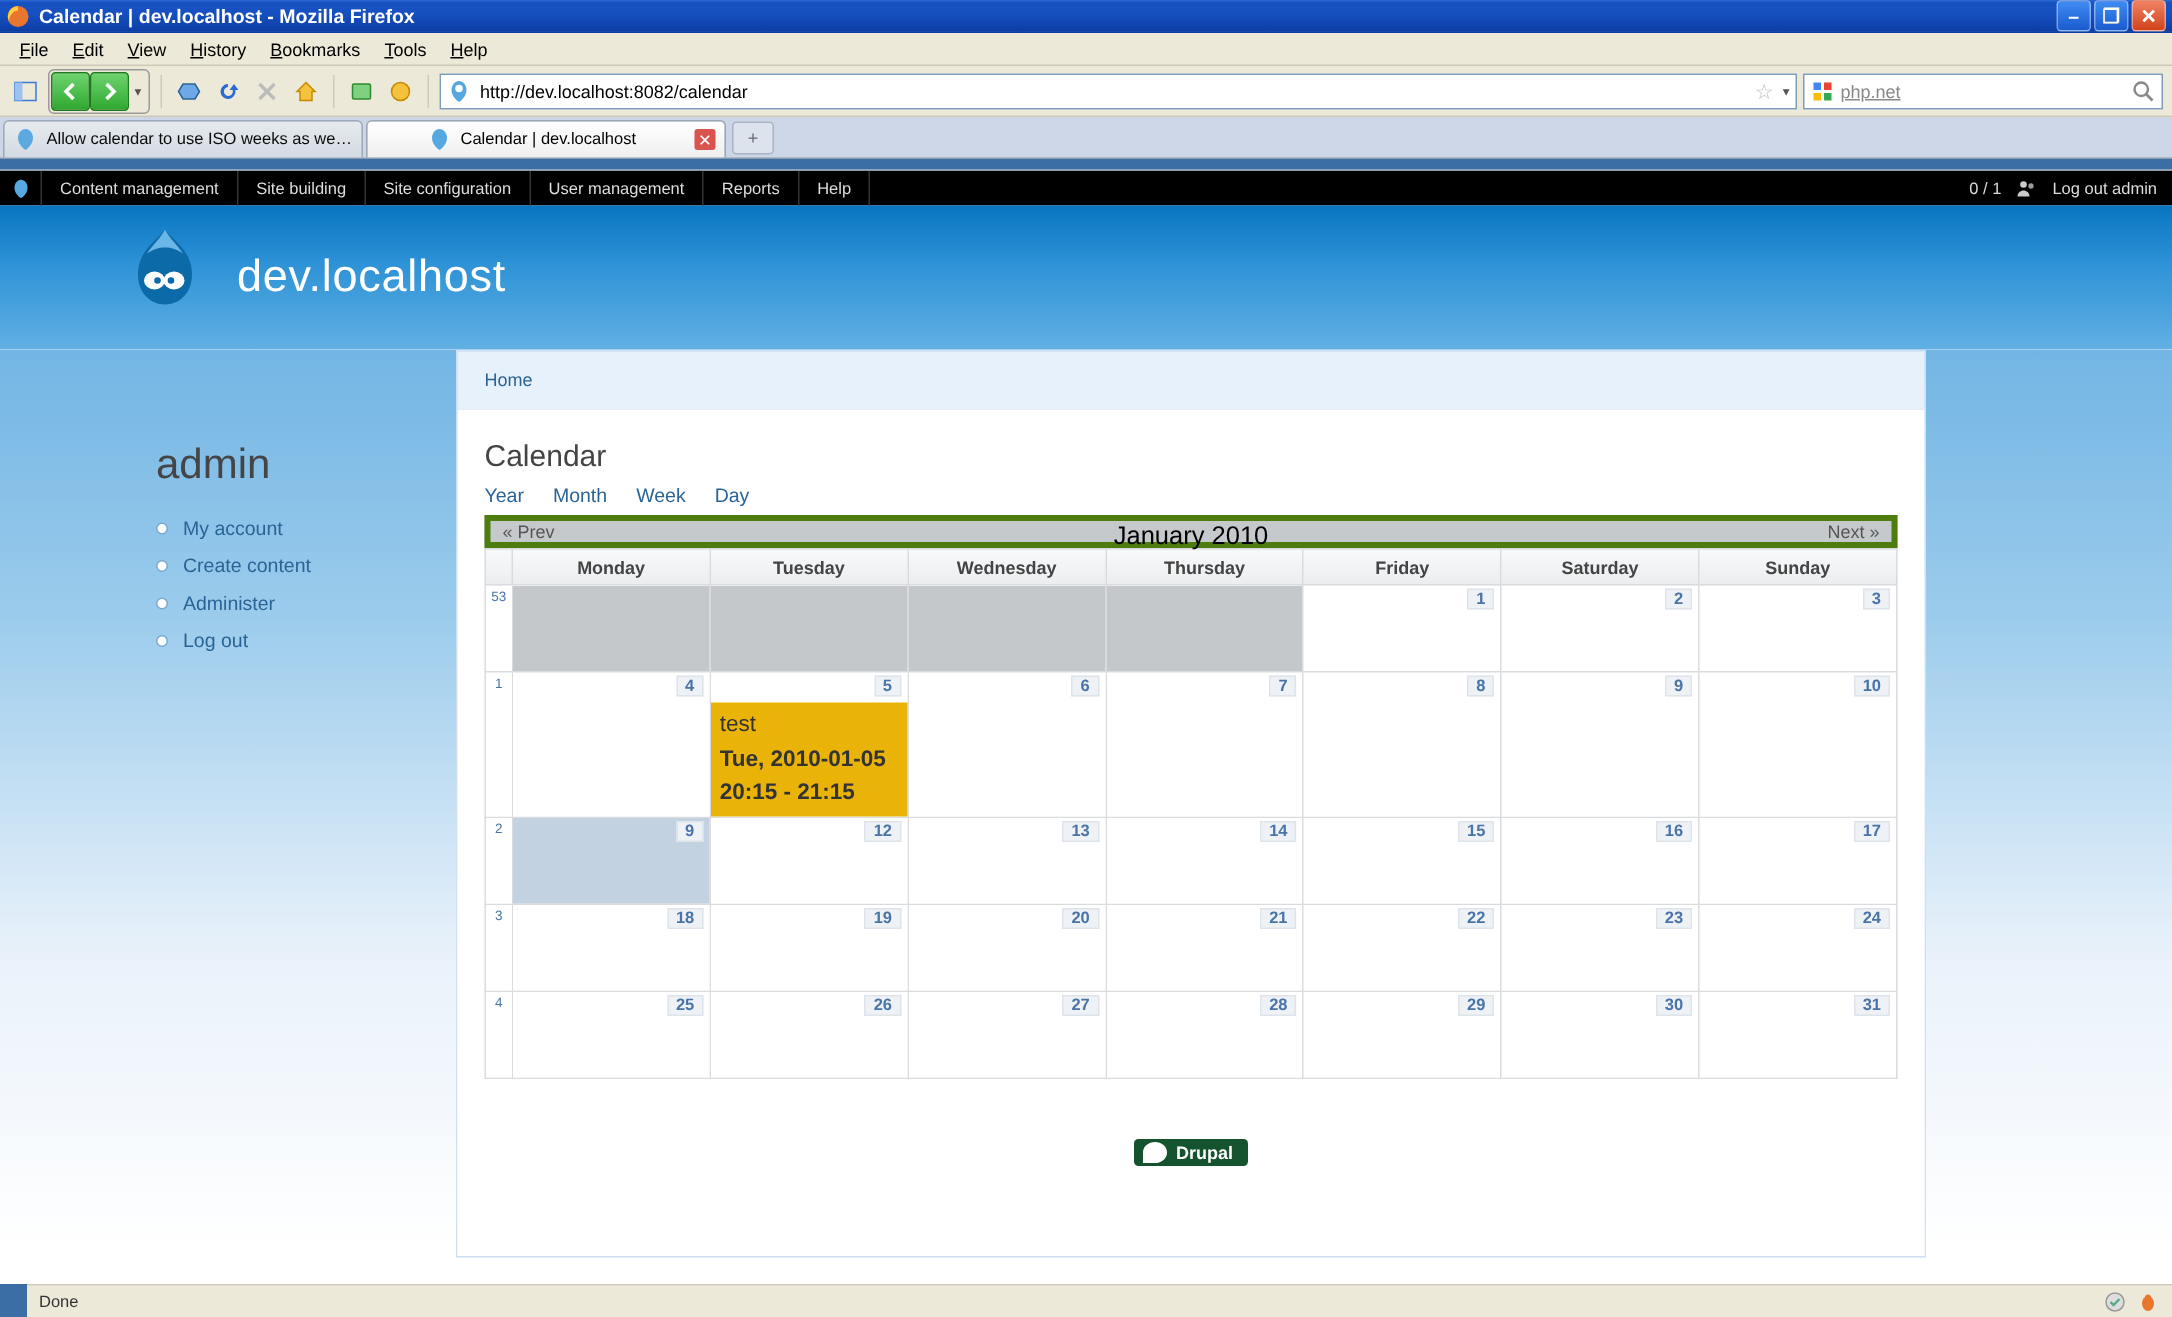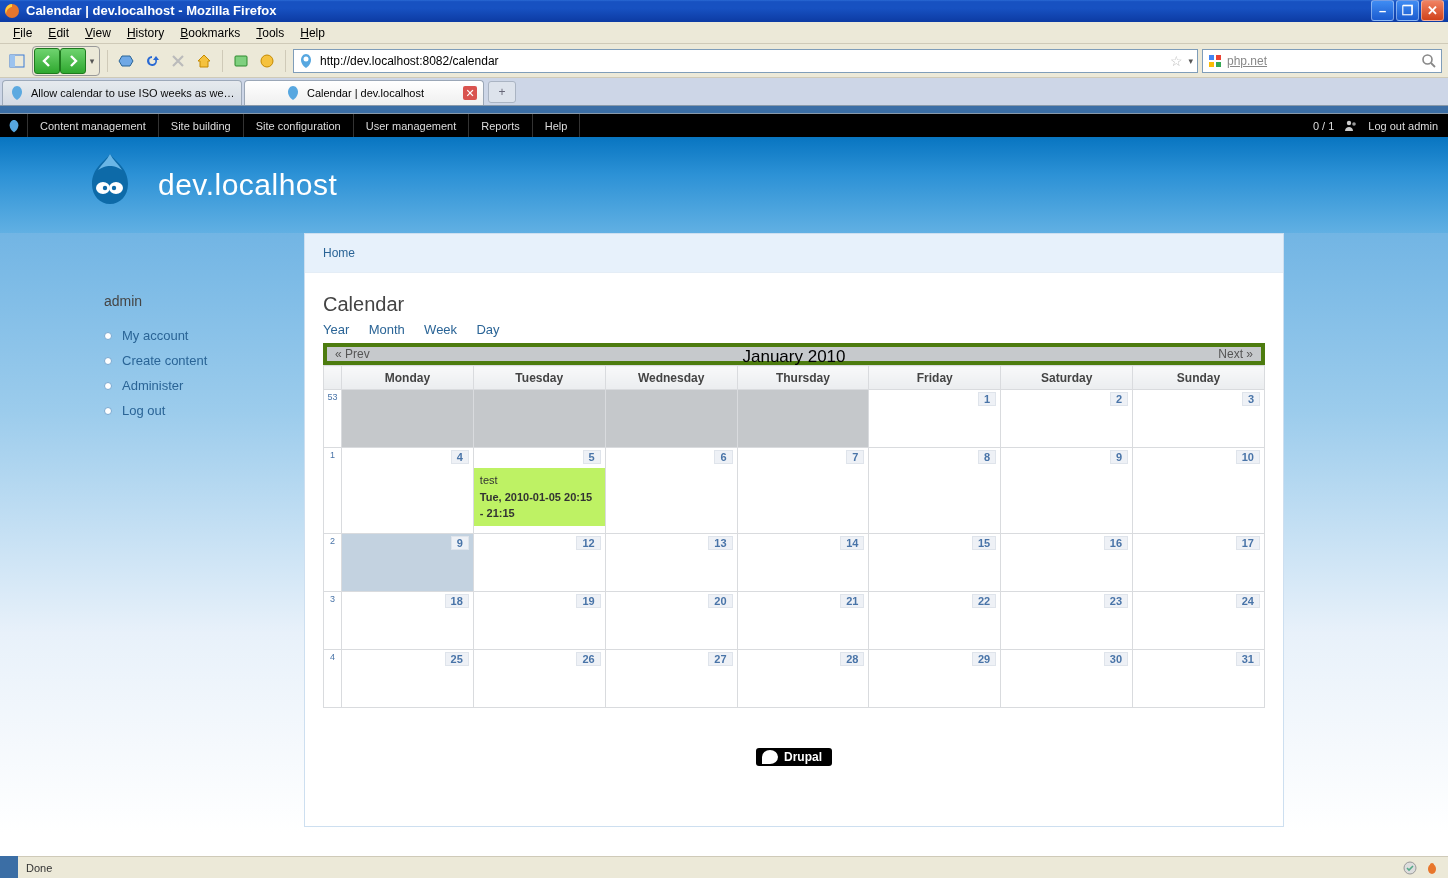--- a/index.html
+++ b/index.html
@@ -72,7 +72,7 @@
   .page-bg{background:linear-gradient(to bottom,#72b5e4 0%,#9cccec 180px,#e8f1fa 400px,#fff 600px);min-height:100%;padding-bottom:40px;}
   .page-layout{display:flex;max-width:1400px;margin:0 auto;}
   .sidebar{width:280px;padding:60px 30px 20px 80px;}
-  .sidebar h2{font-size:14px;font-weight:normal;color:#454545;margin-bottom:14px;}
+  .sidebar h2{font-size:28px;font-weight:normal;color:#454545;margin-bottom:14px;}
   .sidebar ul{list-style:none;}
   .sidebar li{padding:5px 0 5px 18px;position:relative;}
   .sidebar li::before{content:"";position:absolute;left:0;top:9px;width:6px;height:6px;border:1px solid #7aa9d1;border-radius:50%;background:#fff;}

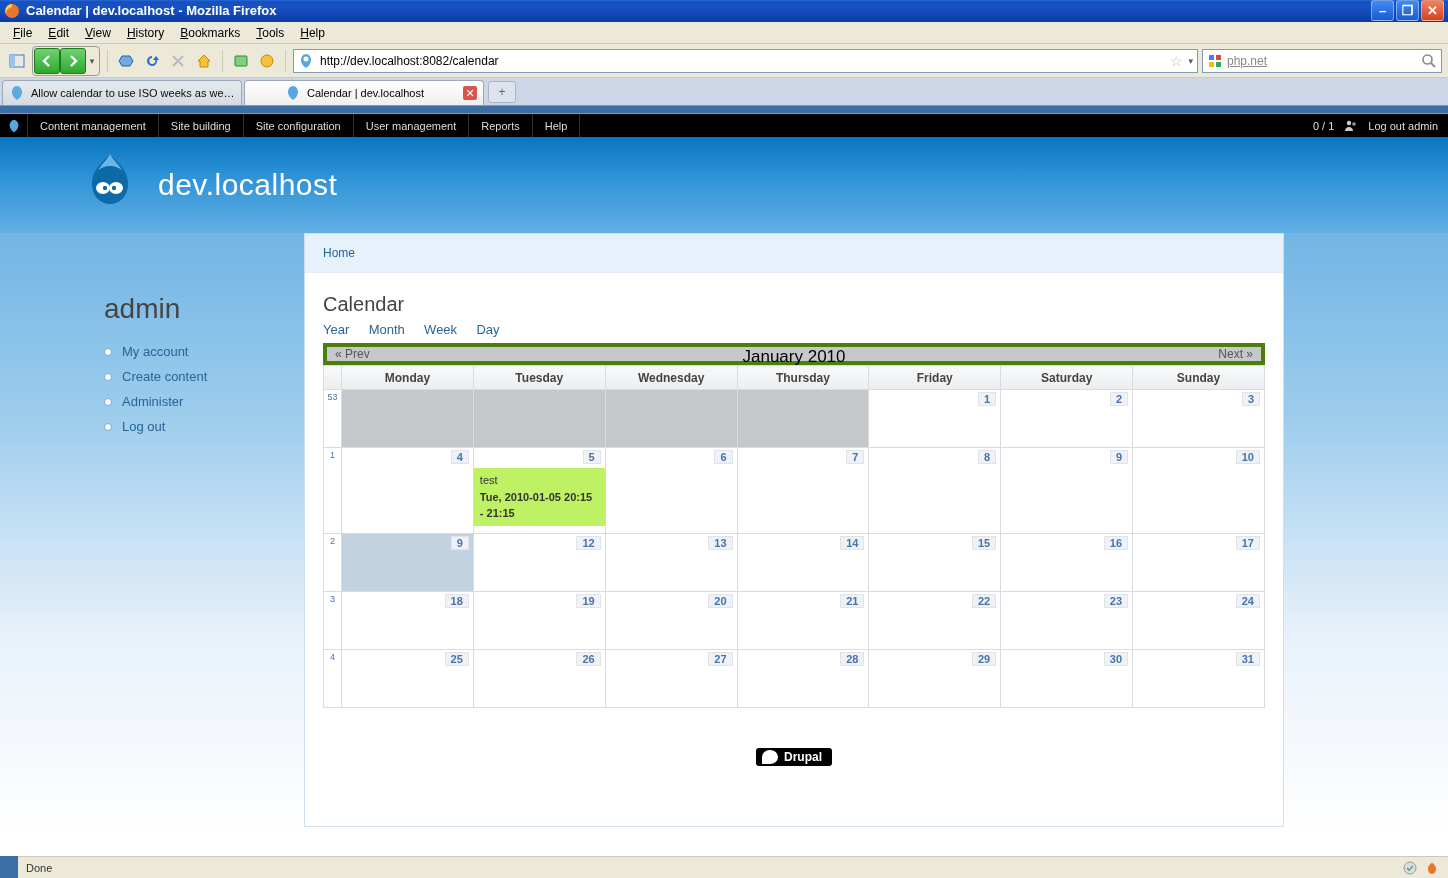--- a/index.html
+++ b/index.html
@@ -102,7 +102,7 @@
   .calendar .today{background:#c3d2e0;}
   .calendar .daynum{position:absolute;top:2px;right:4px;background:#eef1f6;border:1px solid #dfe4eb;padding:0 5px;font-size:11px;font-weight:bold;color:#4974a8;}
   .calendar .event-row td{height:86px;}
-  .event{background:#bef264;margin-top:20px;padding:4px 6px;font-size:11px;line-height:1.5;color:#555;}
+  .event{background:#eab308;margin-top:20px;padding:4px 6px;font-size:15px;line-height:1.5;color:#555;}
   .event .et{color:#333;}
   .event .etime{font-weight:bold;color:#333;}
 

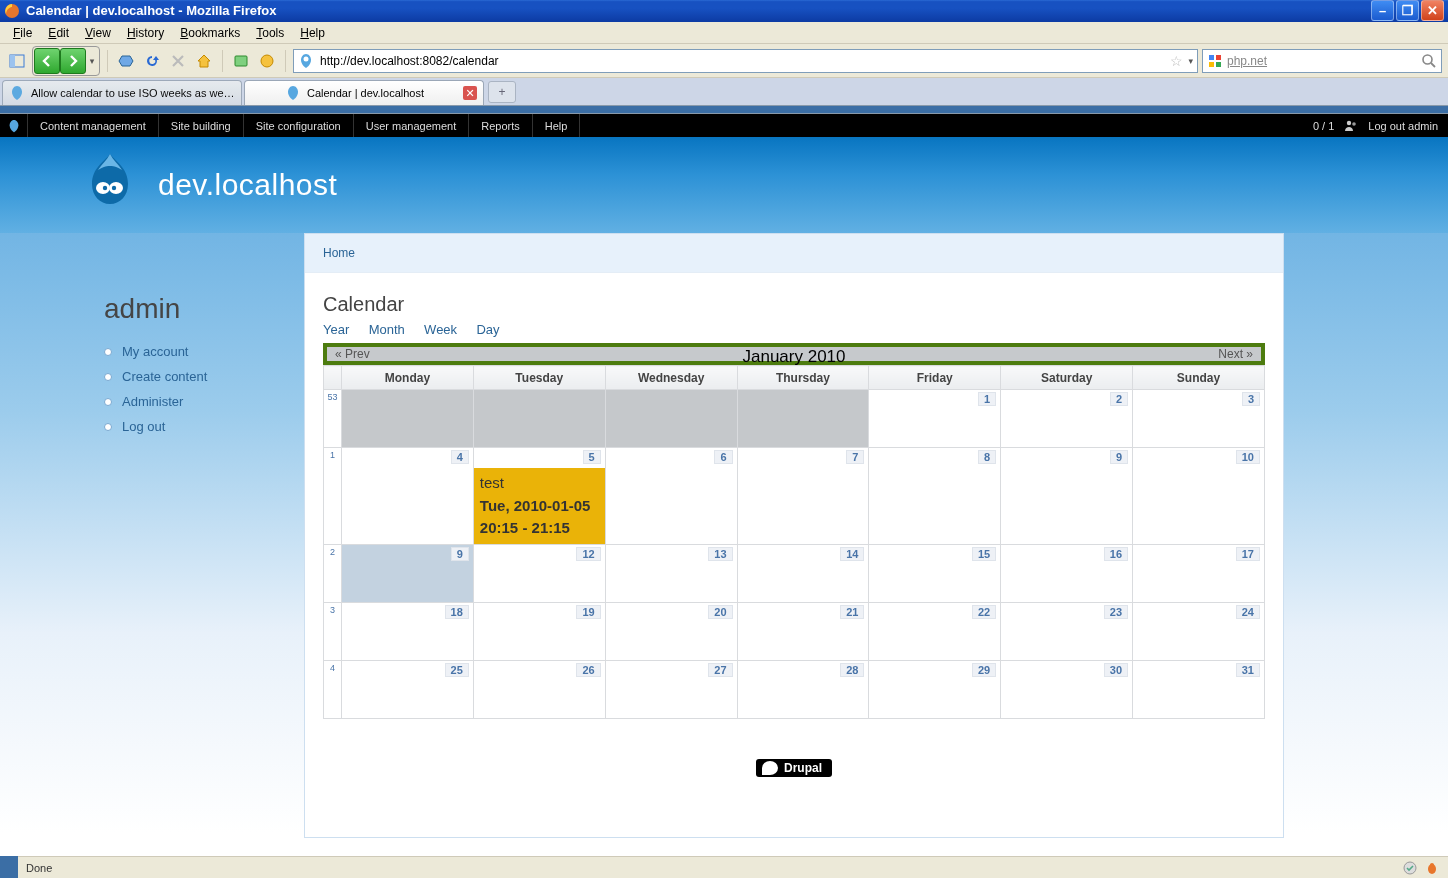--- a/index.html
+++ b/index.html
@@ -107,7 +107,7 @@
   .event .etime{font-weight:bold;color:#333;}
 
   .drupal-badge{display:flex;align-items:center;justify-content:center;margin-top:40px;}
-  .drupal-badge-inner{background:#000000;color:#fff;font-weight:bold;font-size:12px;padding:2px 10px 2px 28px;border-radius:3px;position:relative;}
+  .drupal-badge-inner{background:#14532d;color:#fff;font-weight:bold;font-size:12px;padding:2px 10px 2px 28px;border-radius:3px;position:relative;}
   .drupal-badge-inner::before{content:"";position:absolute;left:6px;top:2px;width:16px;height:14px;background:#fff;border-radius:50% 50% 50% 0;}
 
   

